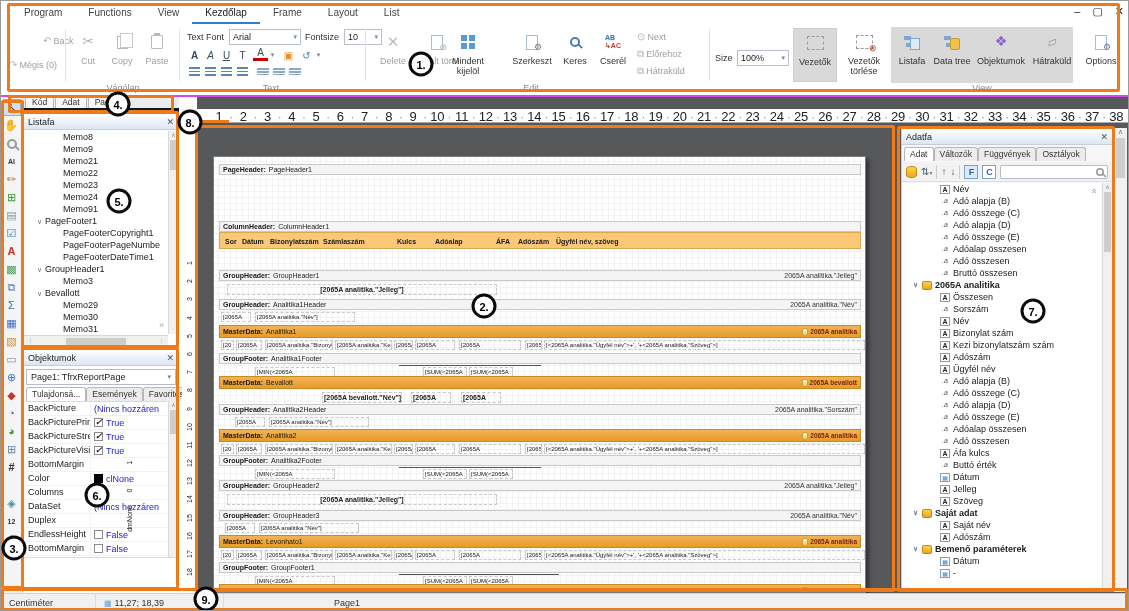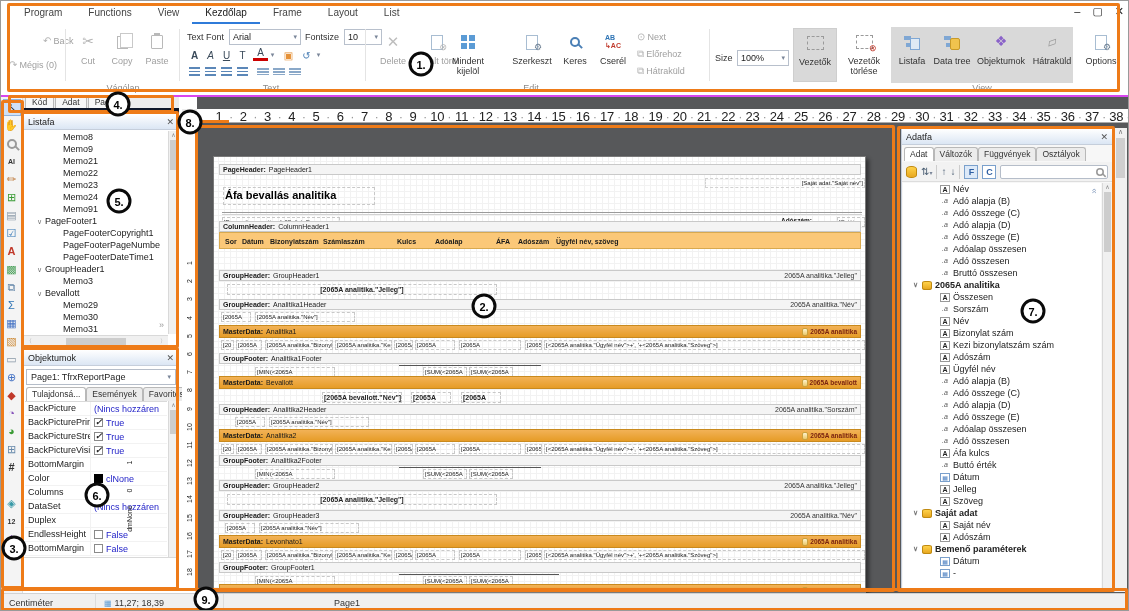--- a/index.html
+++ b/index.html
@@ -569,15 +569,6 @@
 
             <span class="bright"></span>
           </div>
-          <div class="bcontent" style="height: 47px;">
-
-          <div class="cell title" style="left: 4px; top: 12px; width: 152px;">Áfa bevallás analitika</div>
-            <div class="cell rt" style="left: 486px; top: 3px; width: 160px;">[Saját adat."Saját név"]</div>
-            <div class="cell hline2" style="left: 3px; top: 37px; width: 640px;"></div>
-            <div class="cell" style="left: 3px; top: 42px; width: 118px;">[Bemenő paraméterek."Szűrés"]</div>
-            <div class="cell lbl rt" style="left: 552px; top: 42px; width: 42px;">Adószám:</div>
-            <div class="cell" style="left: 618px; top: 42px; width: 28px;">[Saját</div>
-          </div>
         </div>
 
         <div class="band" style="top: 64px;">

